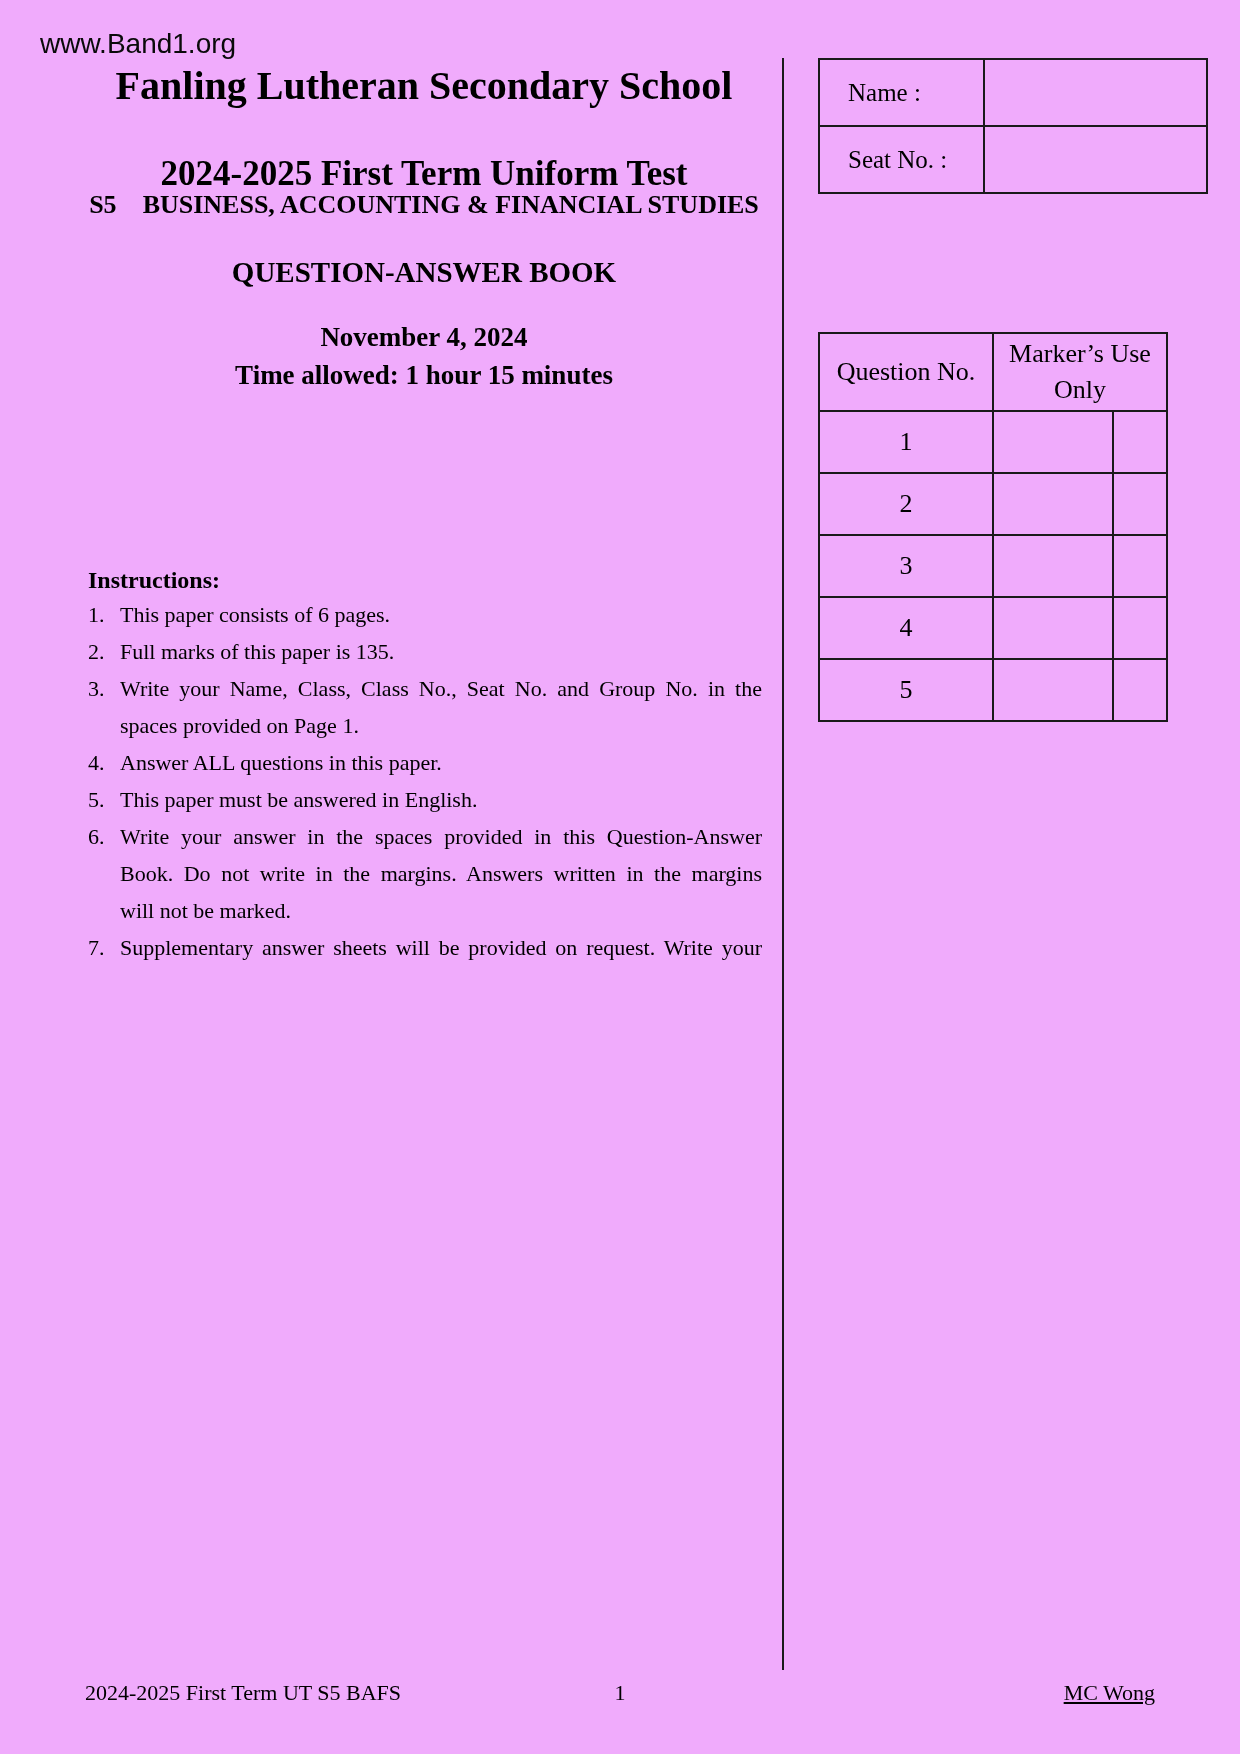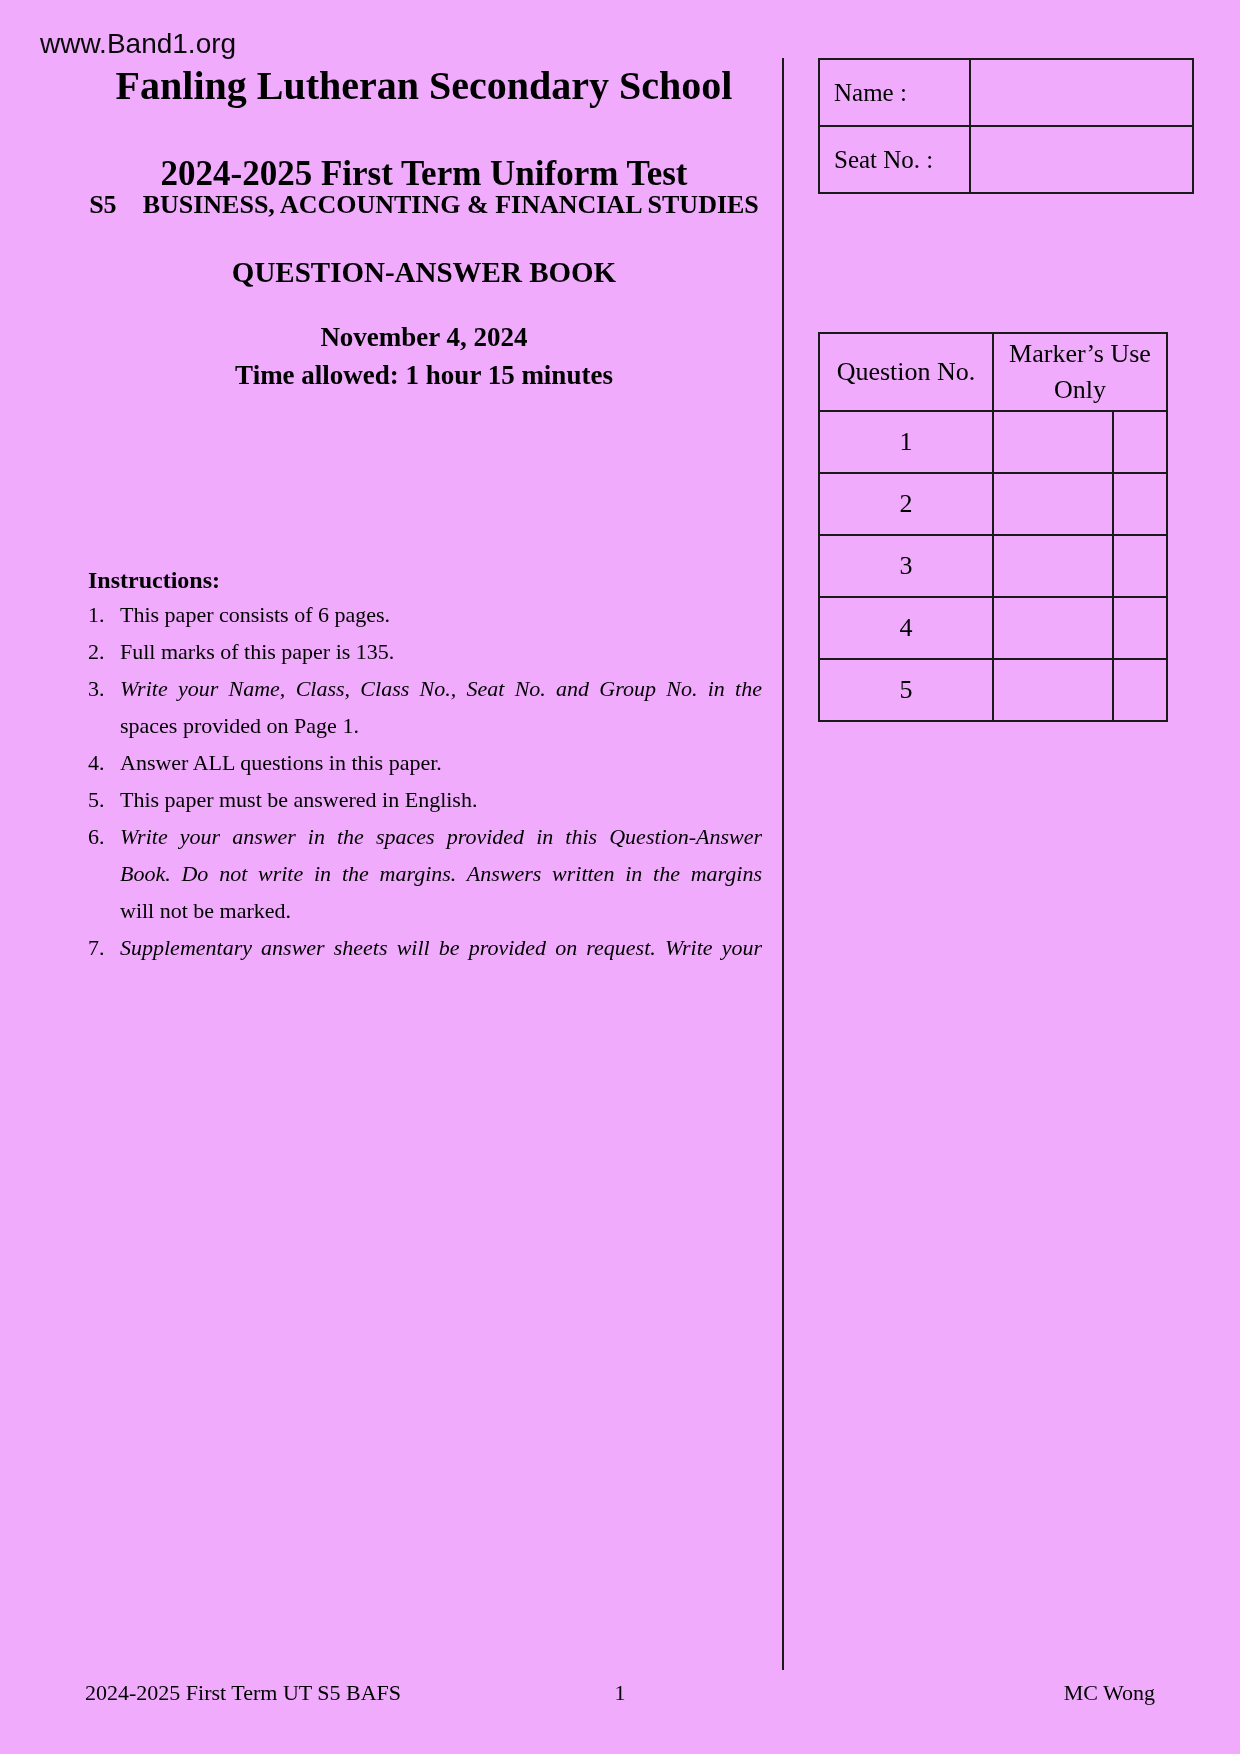--- a/index.html
+++ b/index.html
@@ -48,7 +48,7 @@
   td { border: 2px solid #1a1a1a; padding: 0; }
   .student-table { position: absolute; left: 818px; top: 58px; }
   .student-table td { height: 65px; vertical-align: middle; }
-  .student-table .lbl { width: 135px; font-size: 25px; padding-left: 14px; }
+  .student-table .lbl { width: 135px; font-size: 25px; padding-left: 28px; }
   .student-table .val { width: 203px; font-size: 25px; text-align: right; padding-right: 18px; }
 
   

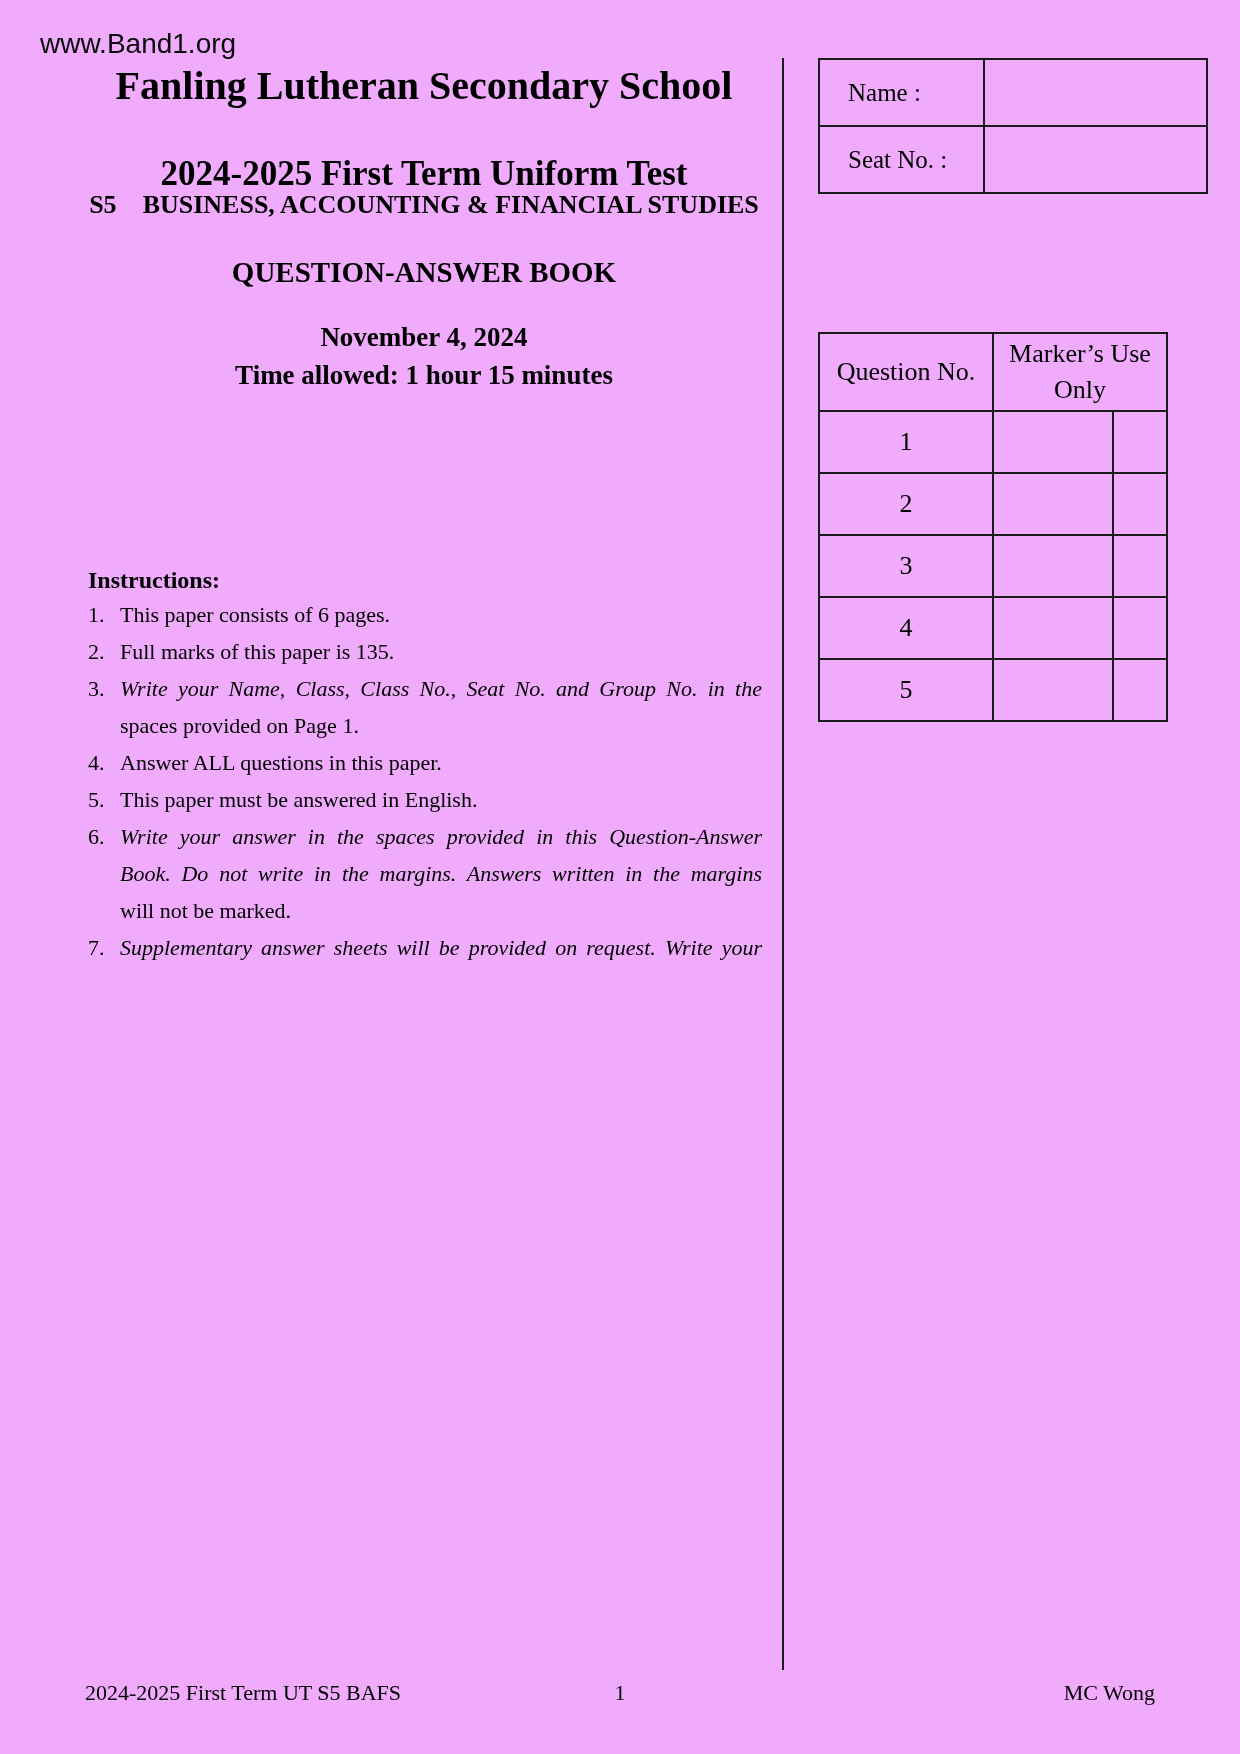--- a/index.html
+++ b/index.html
@@ -75,7 +75,7 @@
   .ins-num { width: 32px; flex: 0 0 32px; height: 37px; line-height: 37px; font-size: 22px; }
   .ins-text { flex: 1 1 auto; min-width: 0; }
   .ln { height: 37px; line-height: 37px; font-size: 22px; white-space: nowrap; text-align: left; }
-  .ln.jl { white-space: normal; text-align: justify; text-align-last: justify; overflow: hidden; font-style: italic; }
+  .ln.jl { white-space: normal; text-align: justify; text-align-last: justify; overflow: hidden; }
 
   
   .footer {

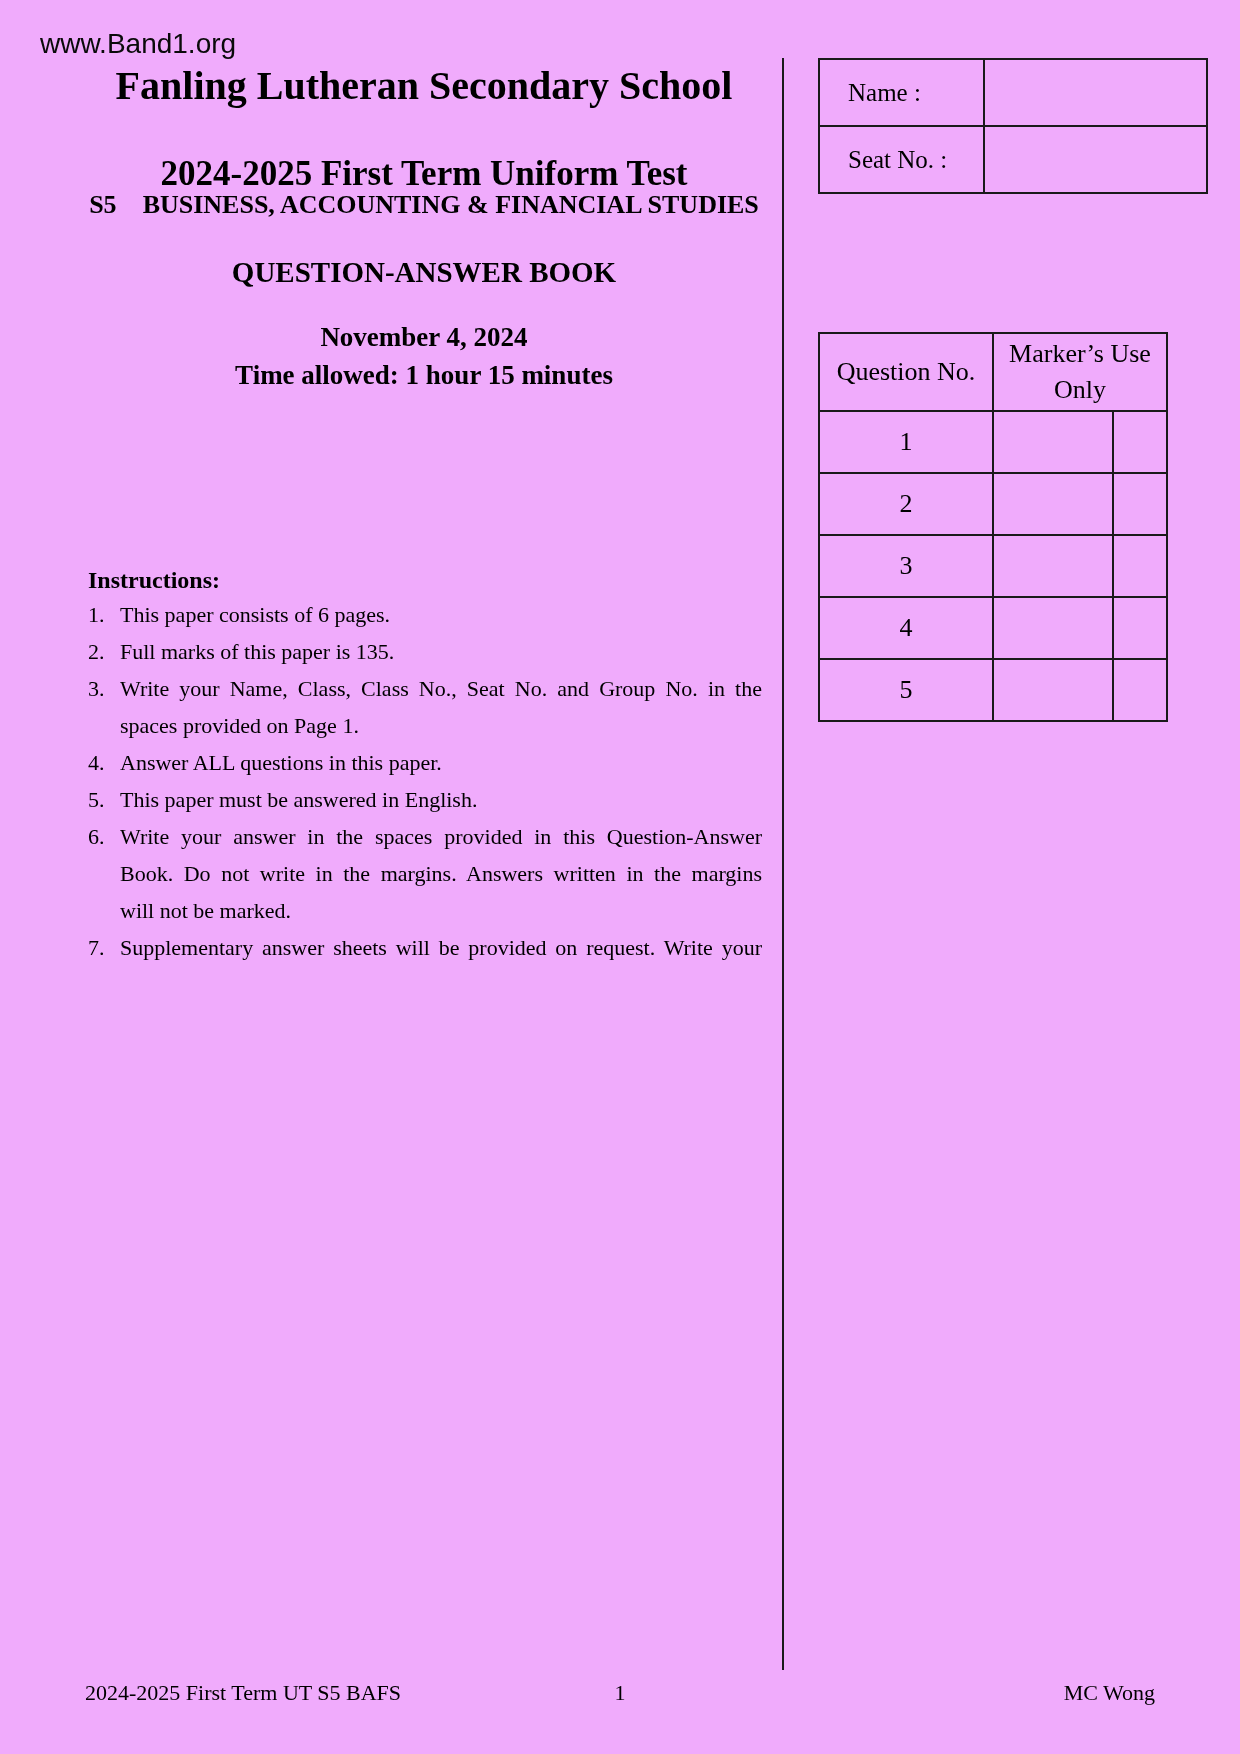--- a/index.html
+++ b/index.html
@@ -88,7 +88,7 @@
   }
   .footer-left { position: absolute; left: 0; top: 0; }
   .footer-center { position: absolute; left: 0; width: 100%; text-align: center; top: 0; }
-  .footer-right { position: absolute; right: 0; top: 0; }
+  .footer-right { position: absolute; right: 0; top: 0; text-decoration: underline; }
 </style>
 </head>
 <body>

